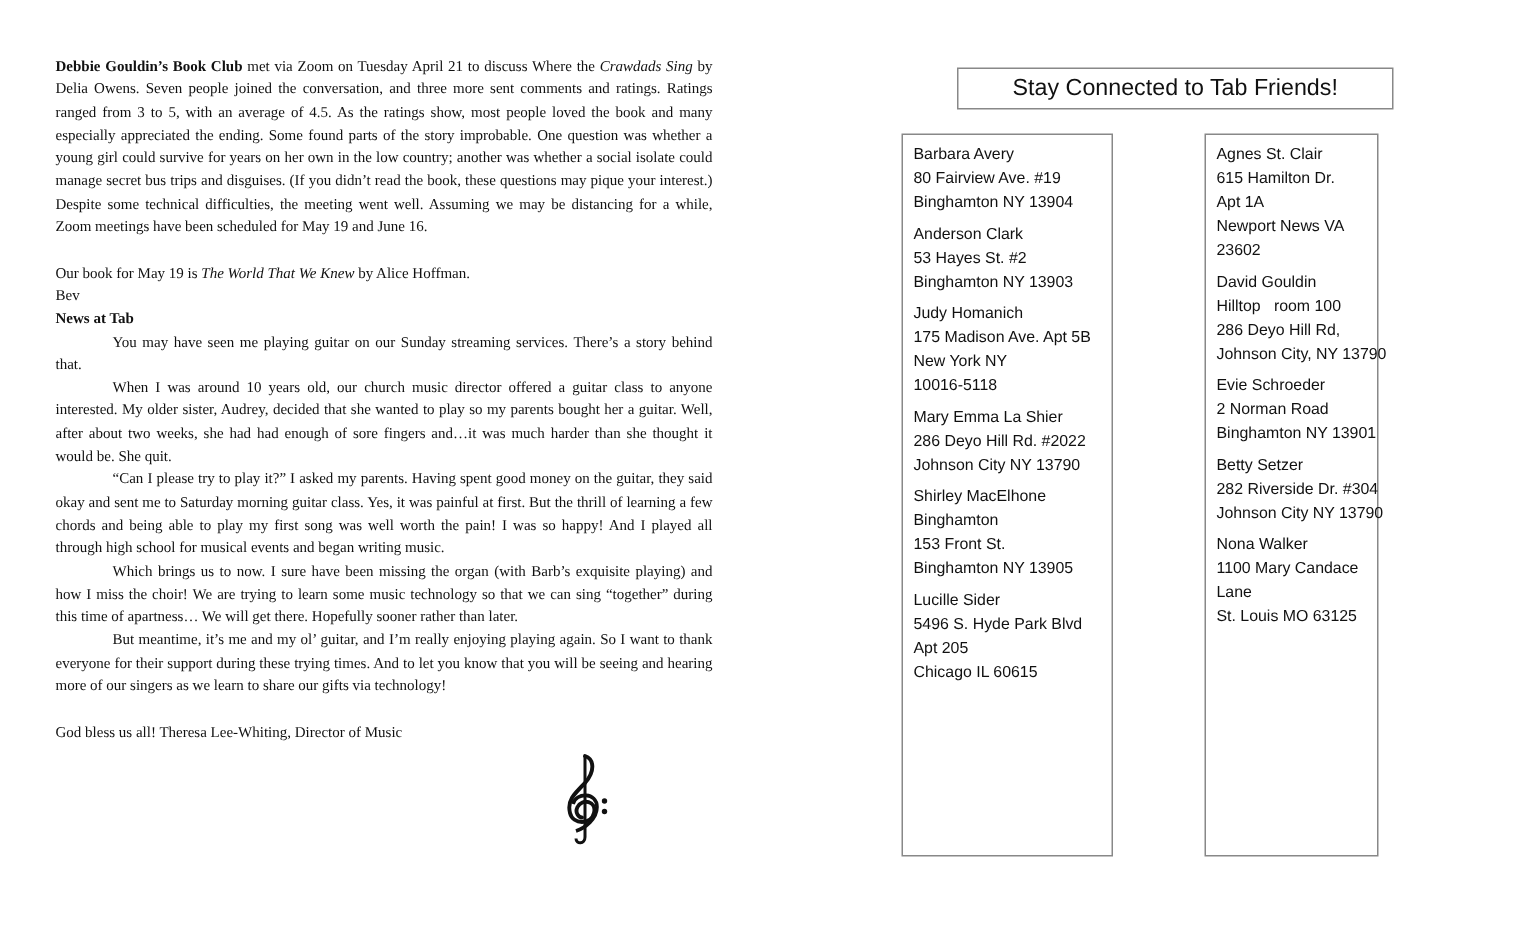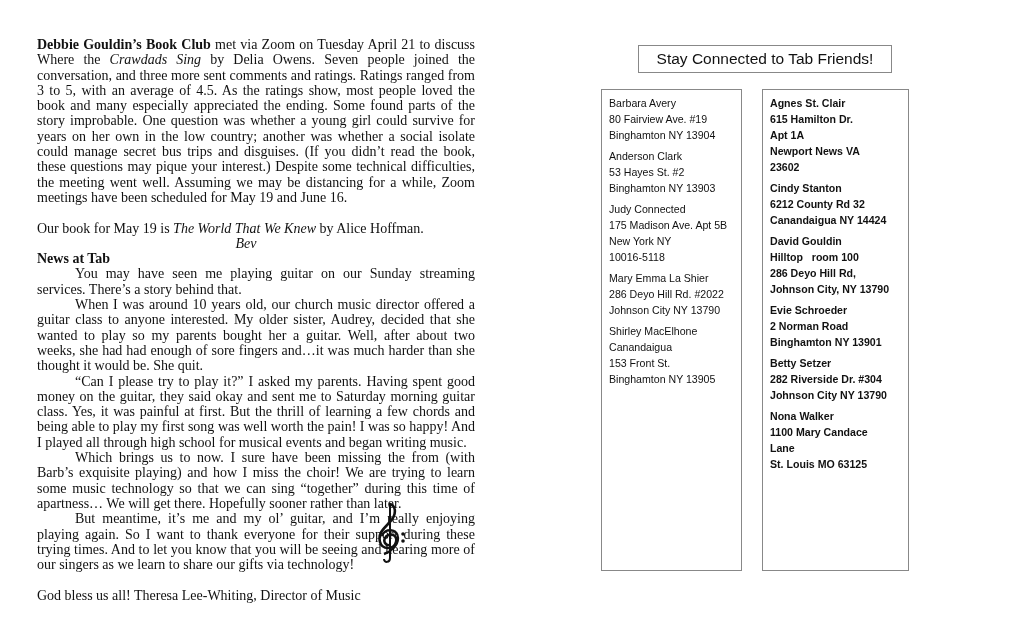--- a/index.html
+++ b/index.html
@@ -6,7 +6,7 @@
   body { width:1024px; height:621px; position:relative; overflow:hidden; color:#111; }
   .left {
     position:absolute; left:37px; top:37px; width:438px;
-    font-family:"Liberation Serif", serif; font-size:14px; line-height:15.3px;
+    font-family:"Liberation Serif", serif; font-size:10px; line-height:15.3px;
     text-align:justify;
   }
   .left p { margin:0; }

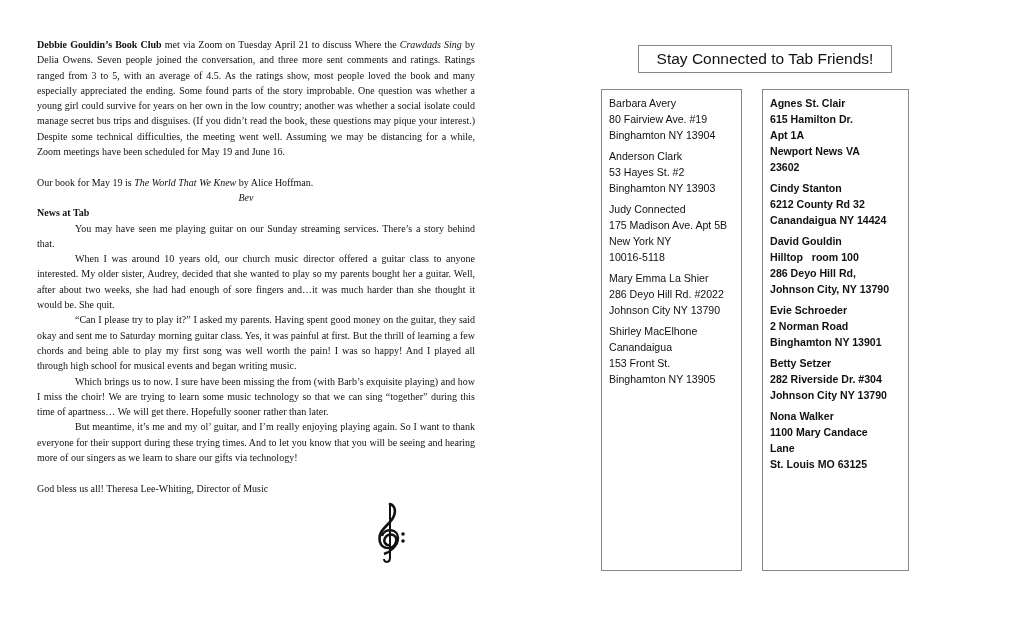--- a/index.html
+++ b/index.html
@@ -18,7 +18,7 @@
     position:absolute; left:372px; top:500px; width:40px; height:66px;
   }
   .title-box {
-    position:absolute; left:638px; top:45px; width:254px; height:28px;
+    position:absolute; left:638px; top:45px; width:291px; height:28px;
     border:1.5px solid #888; box-sizing:border-box;
     font-family:"Liberation Sans", sans-serif; font-size:15.5px;
     display:flex; align-items:center; justify-content:center; color:#111;

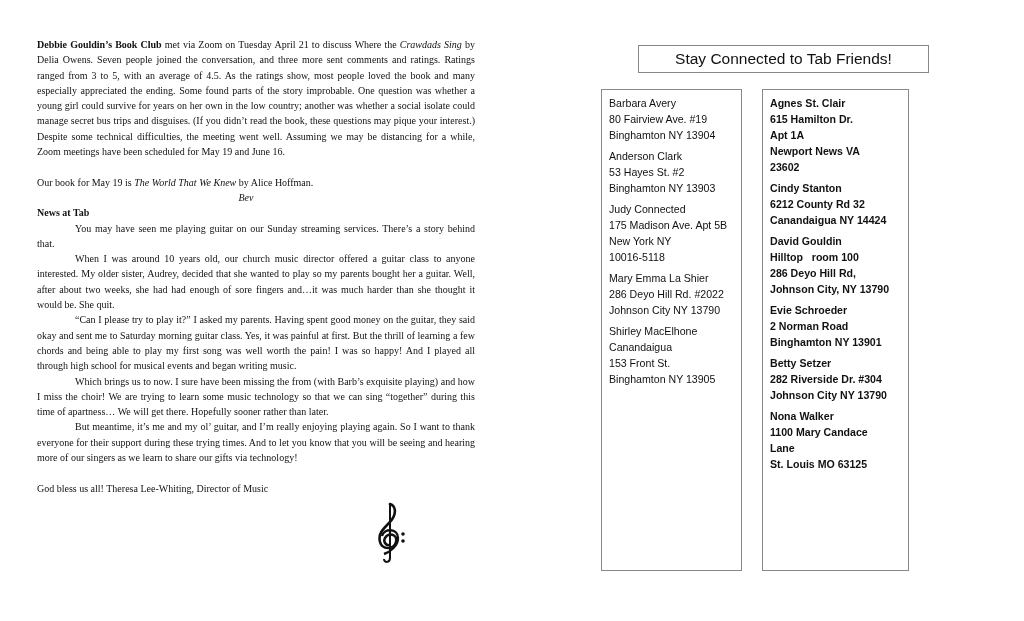--- a/index.html
+++ b/index.html
@@ -30,7 +30,7 @@
     padding:5px 0 16px 7px; color:#111;
   }
   .col1 { left:601px; width:141px; }
-  .col2 { left:762px; width:147px;font-weight:bold; }
+  .col2 { left:803px; width:116px; }
   .entry { margin-bottom:5px; }
   .entry div { white-space:pre; }
 </style>

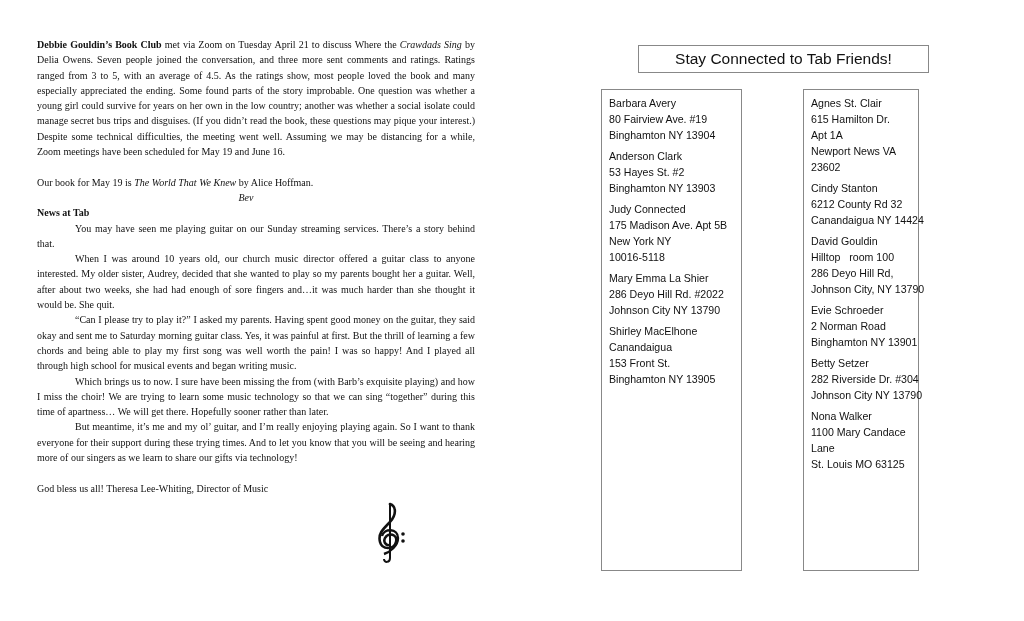--- a/index.html
+++ b/index.html
@@ -103,11 +103,6 @@
       <div>23602</div>
     </div>
   <div class="entry">
-      <div>Cindy Stanton</div>
-      <div>6212 County Rd 32</div>
-      <div>Canandaigua NY 14424</div>
-    </div>
-  <div class="entry">
       <div>David Gouldin</div>
       <div>Hilltop   room 100</div>
       <div>286 Deyo Hill Rd,</div>

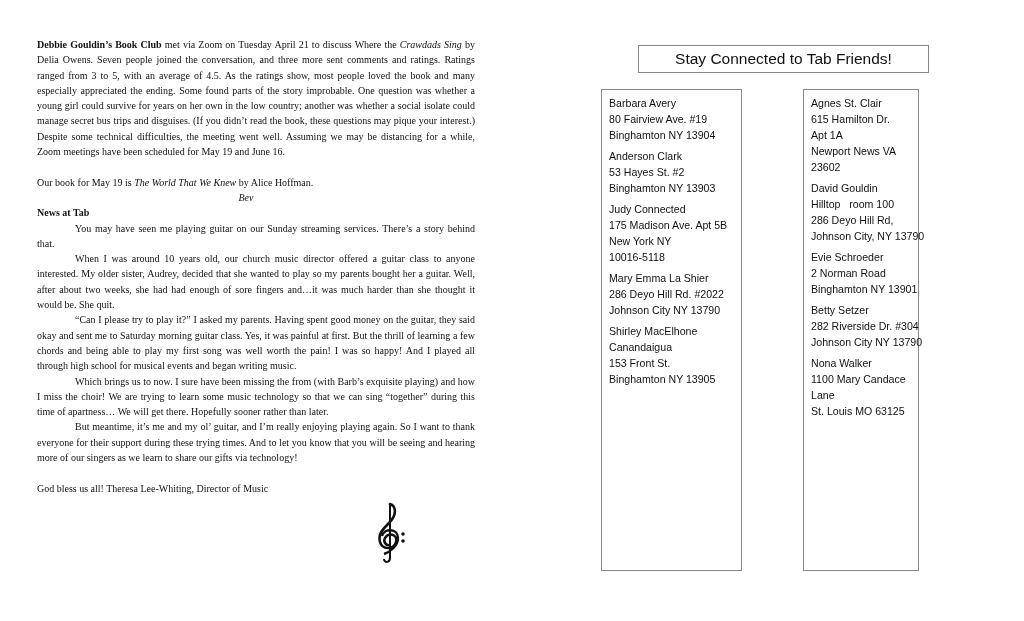--- a/index.html
+++ b/index.html
@@ -12,7 +12,7 @@
   .left p { margin:0; }
   .gap { height:15.3px; }
   .indent { text-indent:38px; }
-  .sig-right { text-align:center; font-style:italic; padding-right:20px; }
+  .sig-right { text-align:left; padding-right:20px; }
   .bold { font-weight:bold; }
   .clef {
     position:absolute; left:372px; top:500px; width:40px; height:66px;

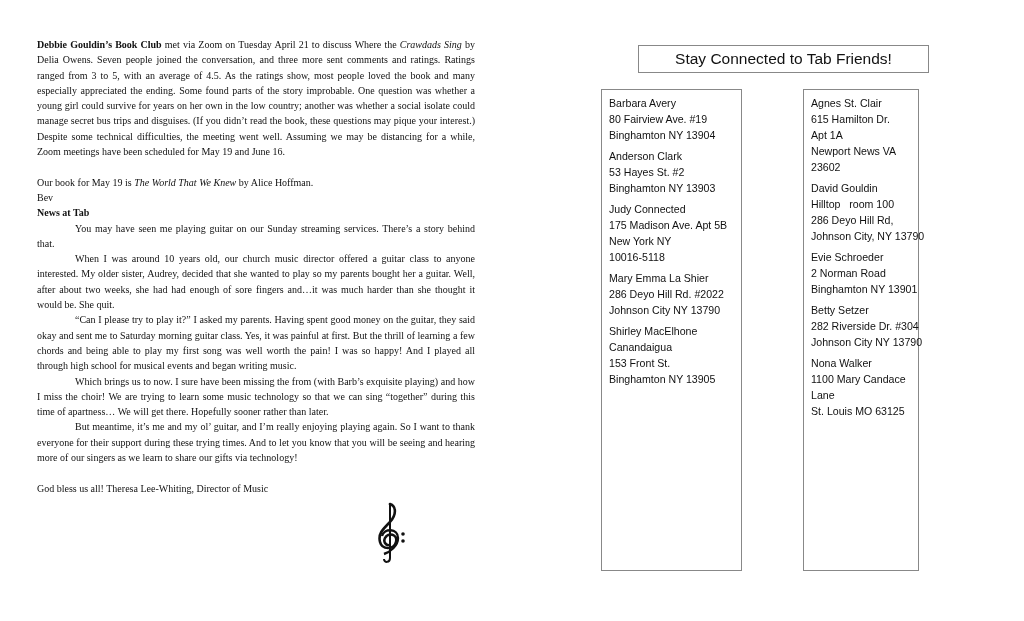--- a/index.html
+++ b/index.html
@@ -76,7 +76,7 @@
       <div>Binghamton NY 13903</div>
     </div>
   <div class="entry">
-      <div>Judy Connected</div>
+      <div>Judy Homanich</div>
       <div>175 Madison Ave. Apt 5B</div>
       <div>New York NY</div>
       <div>10016-5118</div>

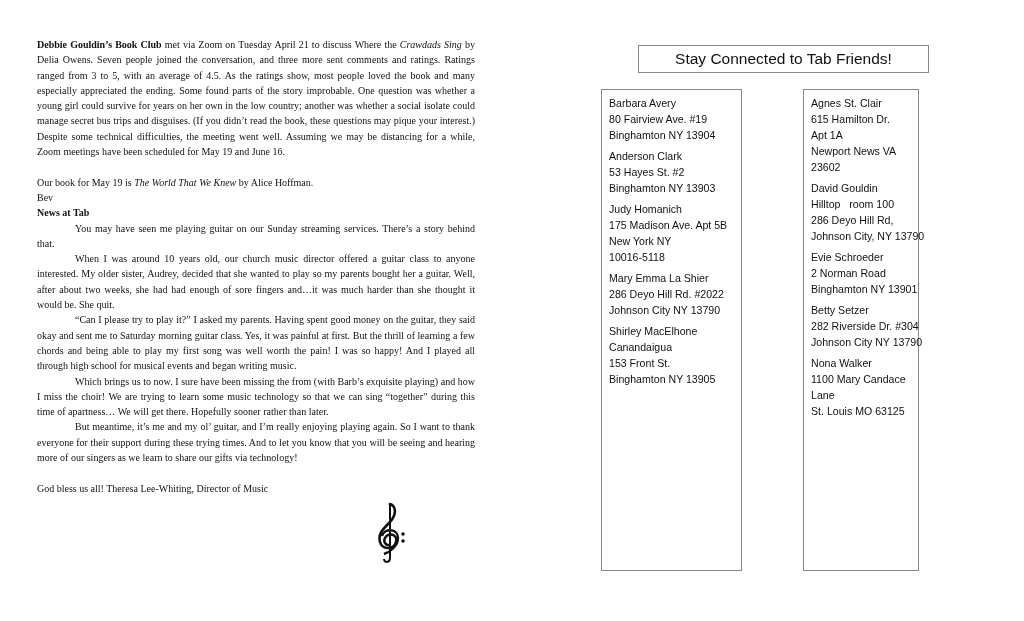--- a/index.html
+++ b/index.html
@@ -88,7 +88,7 @@
     </div>
   <div class="entry">
       <div>Shirley MacElhone</div>
-      <div>Canandaigua</div>
+      <div>Binghamton</div>
       <div>153 Front St.</div>
       <div>Binghamton NY 13905</div>
     </div>

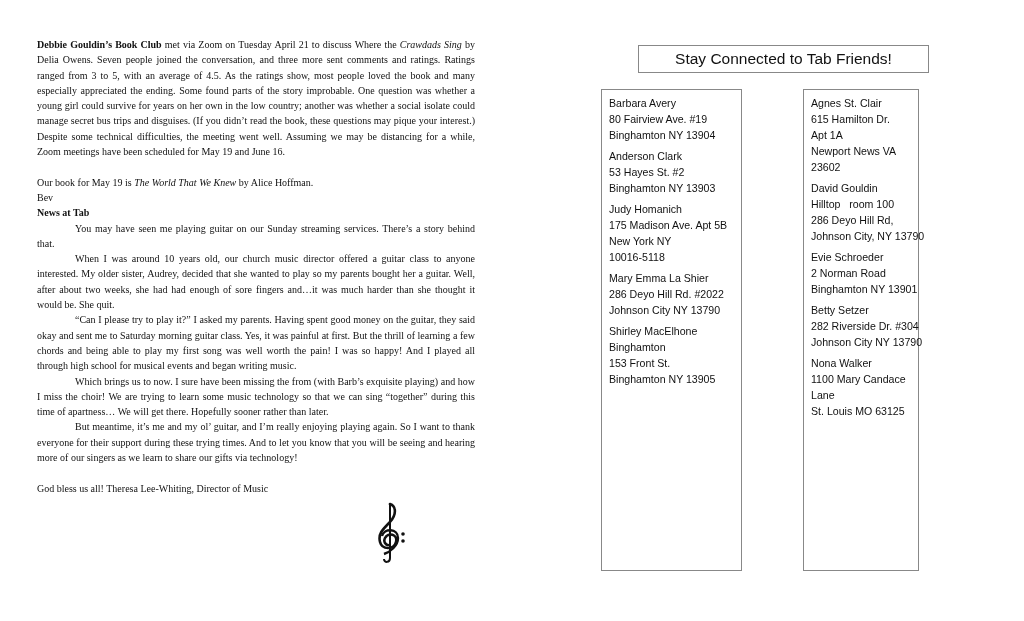--- a/index.html
+++ b/index.html
@@ -46,7 +46,7 @@
   <p class="indent">You may have seen me playing guitar on our Sunday streaming services.  There’s a story behind that.</p>
   <p class="indent">When I was around 10 years old, our church music director offered a guitar class to anyone interested.  My older sister, Audrey, decided that she wanted to play so my parents bought her a guitar.  Well, after about two weeks, she had had enough of sore fingers and…it was much harder than she thought it would be.  She quit.</p>
   <p class="indent">“Can I please try to play it?” I asked my parents.  Having spent good money on the guitar, they said okay and sent me to Saturday morning guitar class.  Yes, it was painful at first.  But the thrill of learning a few chords and being able to play my first song was well worth the pain!  I was so happy!  And I played all through high school for musical events and began writing music.</p>
-  <p class="indent">Which brings us to now.  I sure have been missing the from (with Barb’s exquisite playing) and how I miss the choir!  We are trying to learn some music technology so that we can sing “together” during this time of apartness… We will get there.  Hopefully sooner rather than later.</p>
+  <p class="indent">Which brings us to now.  I sure have been missing the organ (with Barb’s exquisite playing) and how I miss the choir!  We are trying to learn some music technology so that we can sing “together” during this time of apartness… We will get there.  Hopefully sooner rather than later.</p>
   <p class="indent">But meantime, it’s me and my ol’ guitar, and I’m really enjoying playing again.  So I want to thank everyone for their support during these trying times.  And to let you know that you will be seeing and hearing more of our singers as we learn to share our gifts via technology!</p>
   <div class="gap"></div>
   <p>God bless us all!  Theresa Lee-Whiting, Director of Music</p>

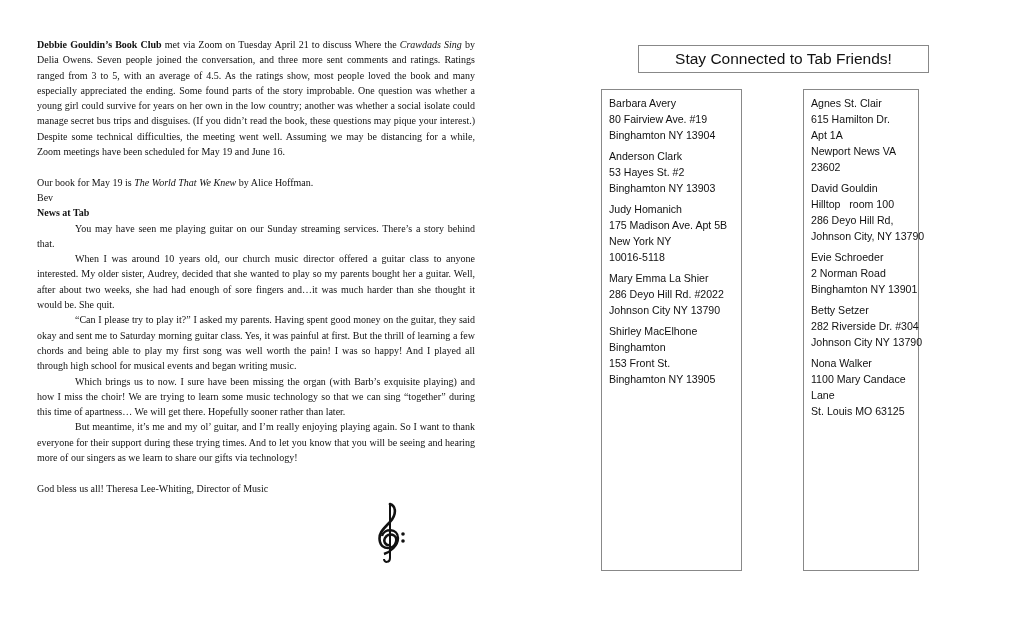--- a/index.html
+++ b/index.html
@@ -92,6 +92,12 @@
       <div>153 Front St.</div>
       <div>Binghamton NY 13905</div>
     </div>
+  <div class="entry">
+      <div>Lucille Sider</div>
+      <div>5496 S. Hyde Park Blvd</div>
+      <div>Apt 205</div>
+      <div>Chicago IL 60615</div>
+    </div>
 </div>
 
 <div class="addr-box col2">

